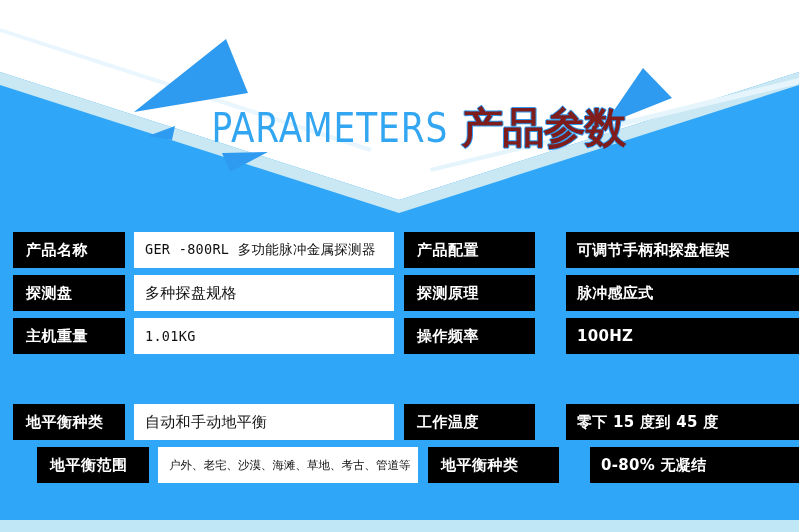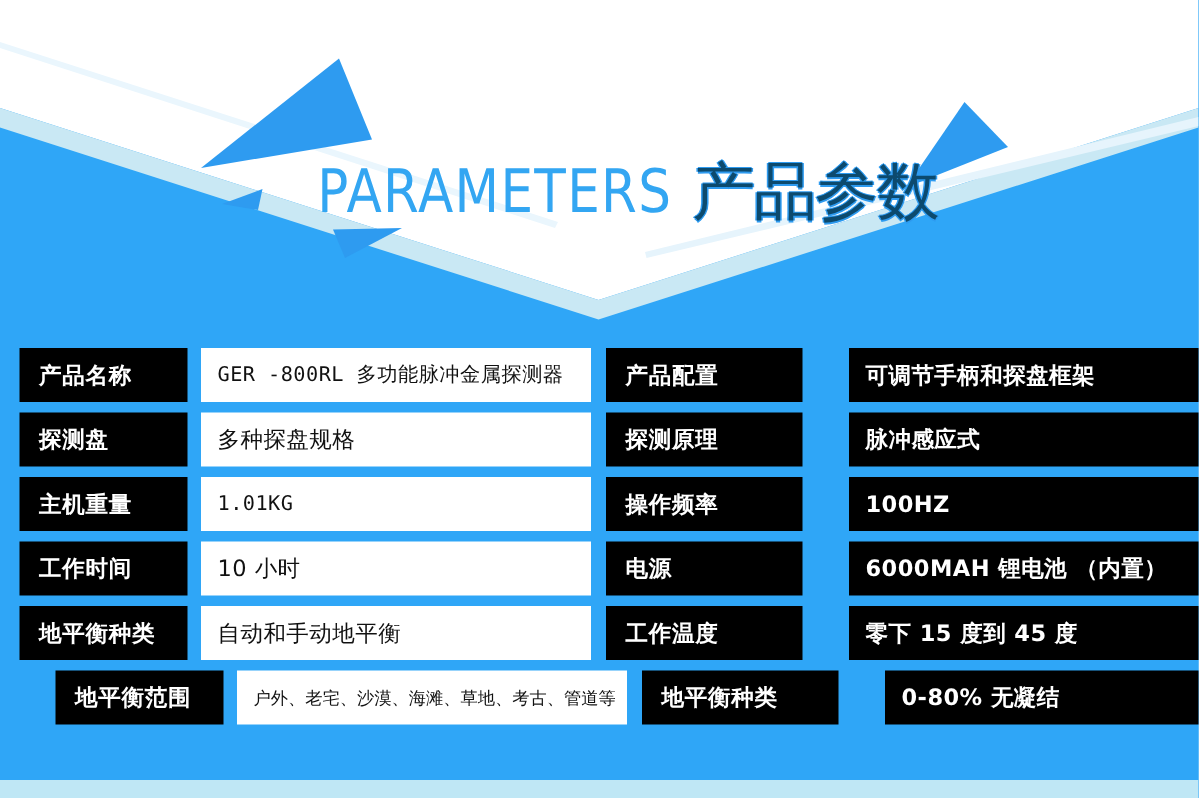--- a/index.html
+++ b/index.html
@@ -61,8 +61,8 @@
   #title-cn {
     font-family: "DejaVu Sans", "Liberation Sans", sans-serif;
     font-size: 42px;
-    color: #0c4a6e;
-    font-weight: 400;
+    color: #7f1d1d;
+    font-weight: 700;
     line-height: 1;
     letter-spacing: -1px;
     white-space: nowrap;

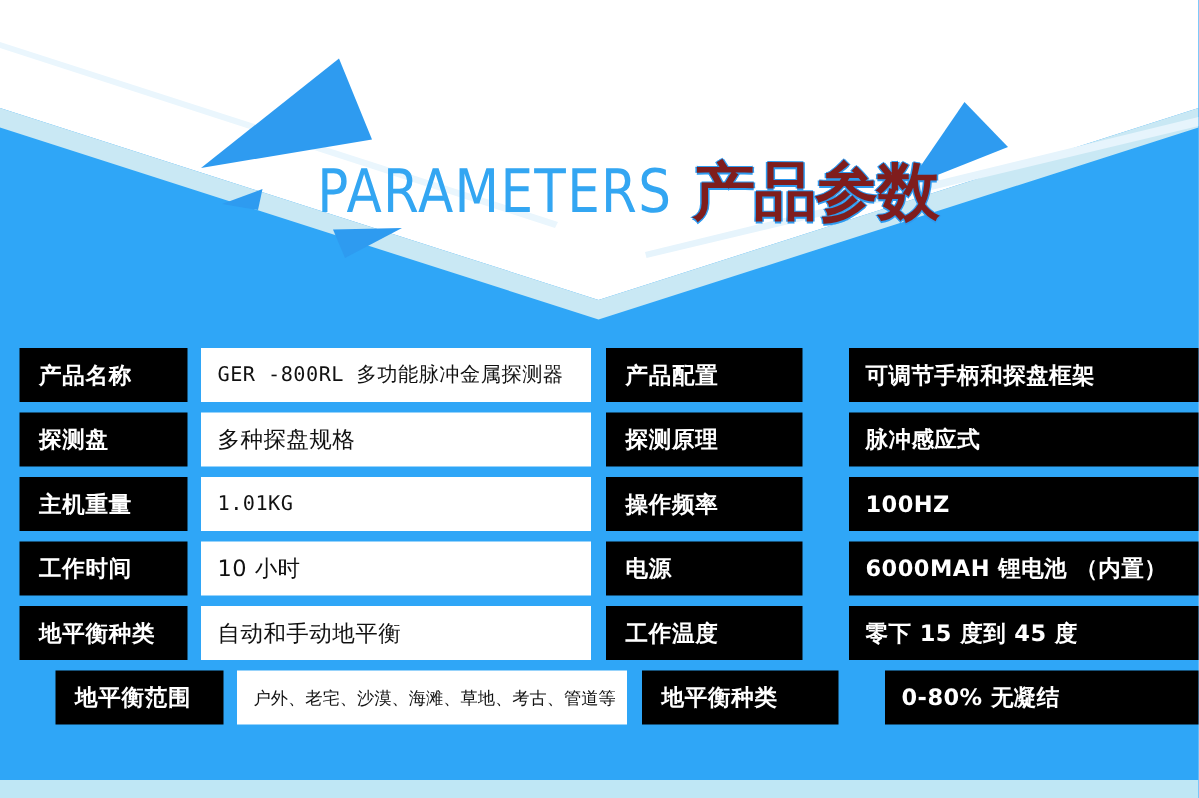--- a/index.html
+++ b/index.html
@@ -191,12 +191,6 @@
       <div class="cell cell-value dark c-val-r">100HZ</div>
     </div>
 
-    <div class="spec-row" style="top:129px;">
-      <div class="cell cell-label c-lab-l">工作时间</div>
-      <div class="cell cell-value light c-val-l">10 小时</div>
-      <div class="cell cell-label c-lab-r">电源</div>
-      <div class="cell cell-value dark c-val-r">6000MAH 锂电池 （内置）</div>
-    </div>
 
     <div class="spec-row" style="top:172px;">
       <div class="cell cell-label c-lab-l">地平衡种类</div>

